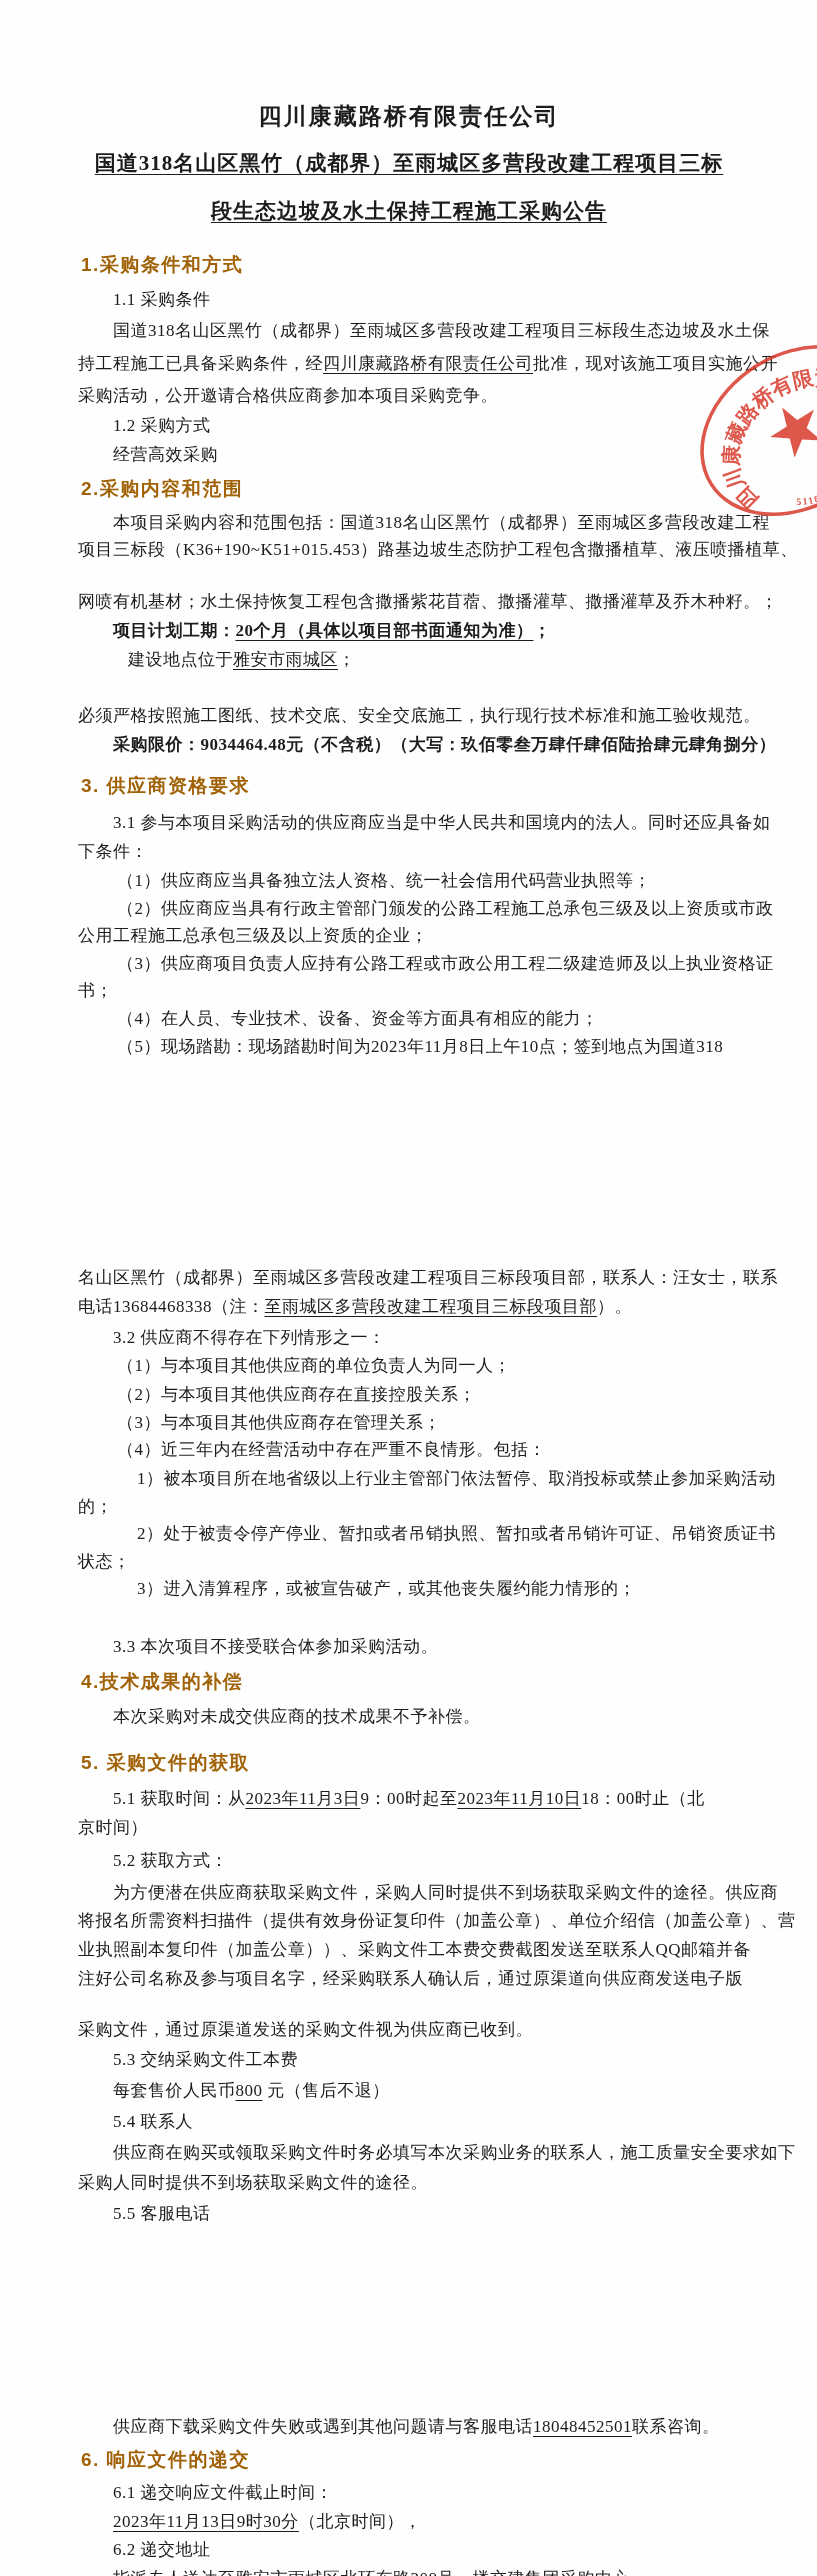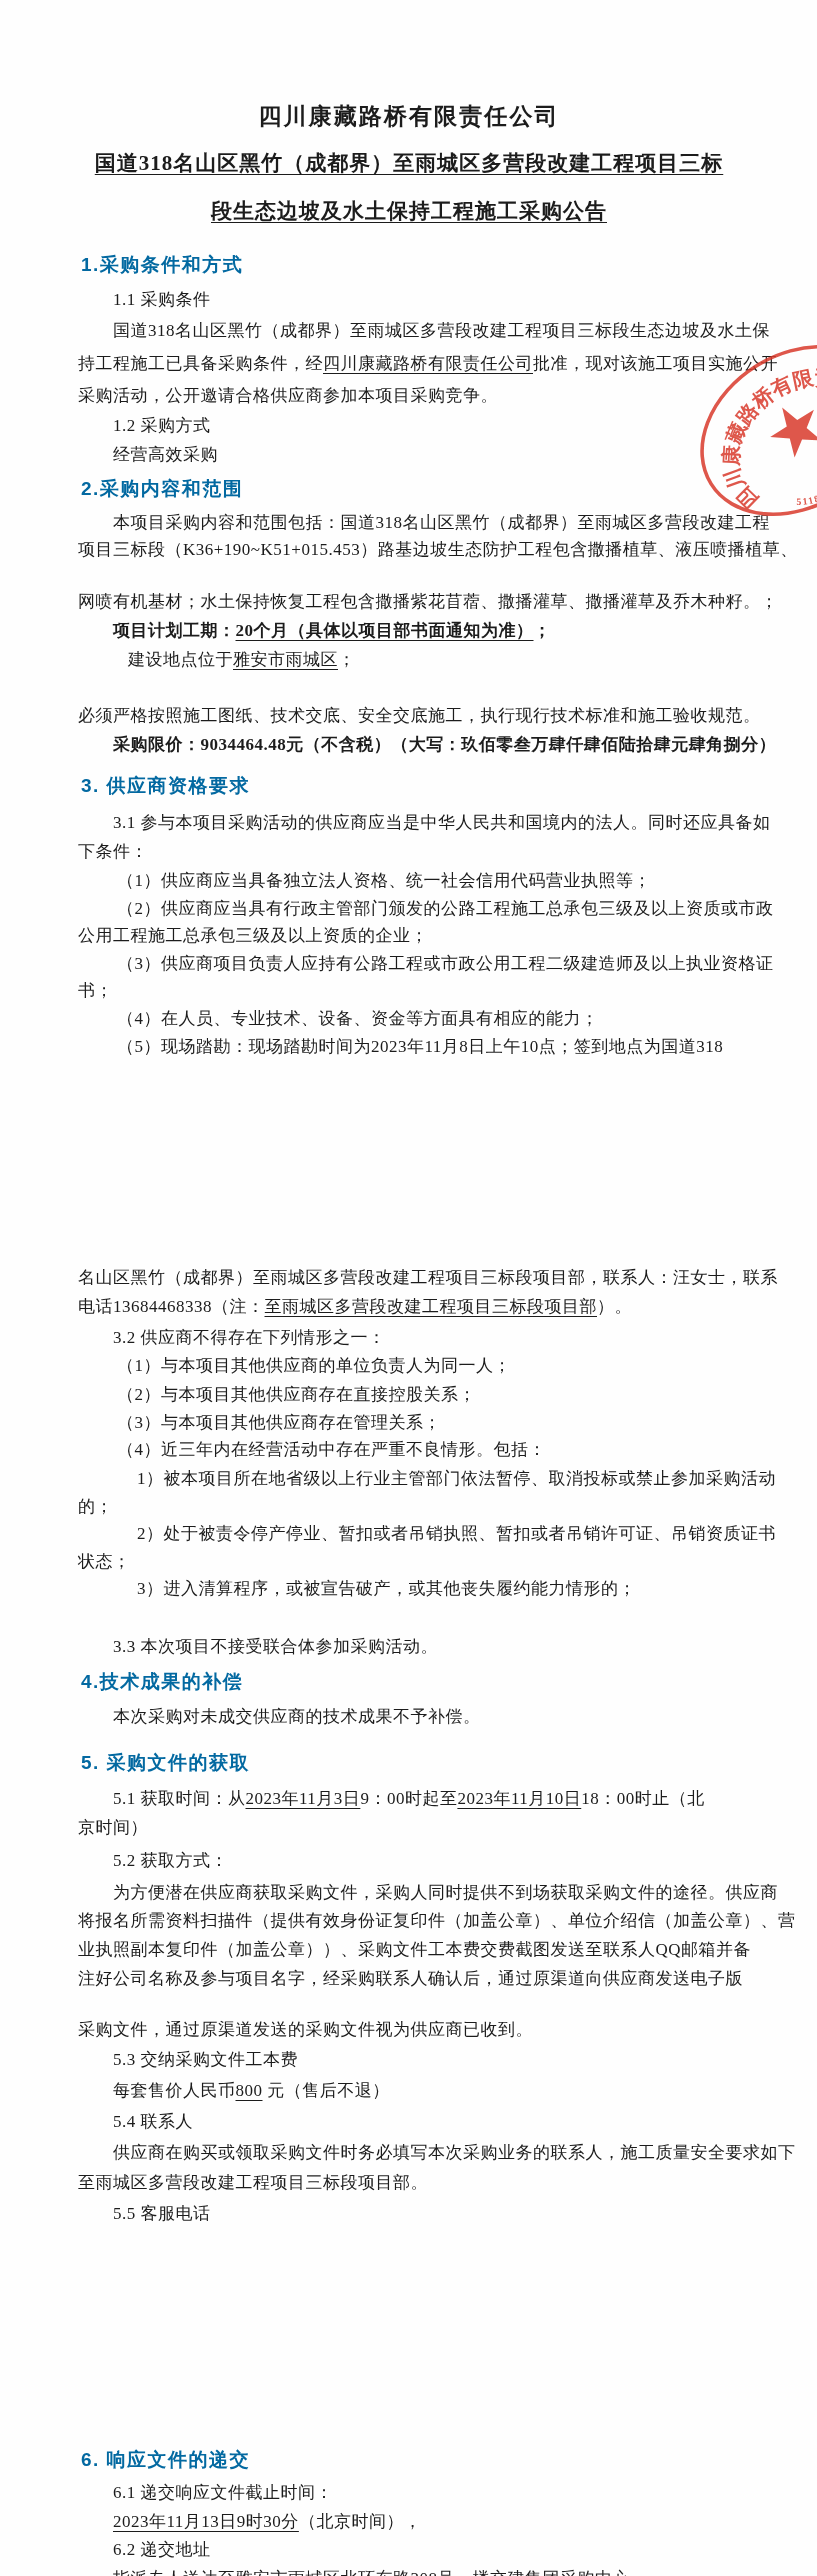--- a/index.html
+++ b/index.html
@@ -11,7 +11,7 @@
   .ctr{left:0;width:818px;text-align:center;}
   .t1{font-size:23px;font-weight:700;letter-spacing:2.1px;}
   .t2{font-size:21px;font-weight:700;letter-spacing:1px;}
-  .h1{font-family:"Liberation Sans",sans-serif;font-size:19px;font-weight:700;letter-spacing:1.5px;color:#0369a1;}
+  .h1{font-family:"Liberation Sans",sans-serif;font-size:19px;font-weight:700;letter-spacing:1.5px;color:#a16207;}
   .b{font-weight:700;}
   .u{text-decoration:underline;text-underline-offset:4.1px;text-decoration-thickness:1px;}
   .seal{position:absolute;z-index:1;}

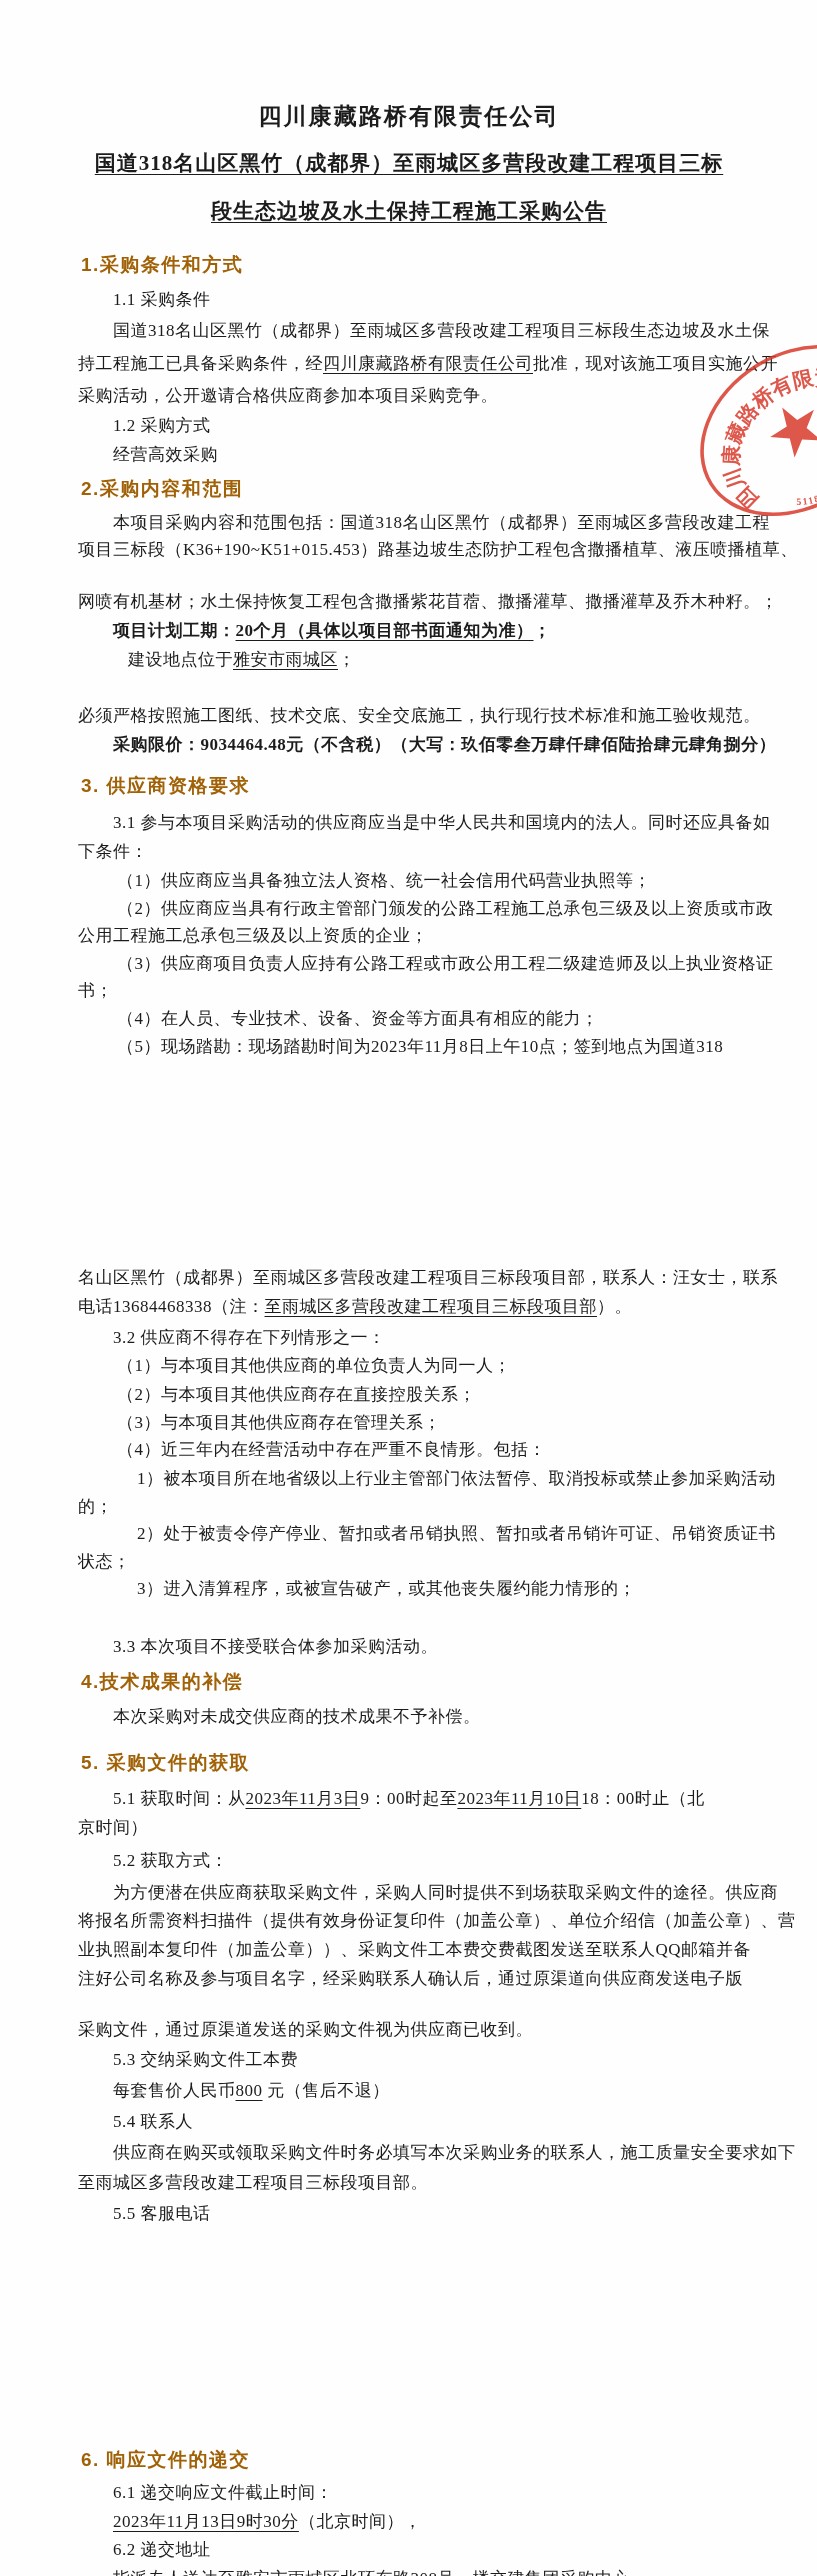--- a/index.html
+++ b/index.html
@@ -86,7 +86,7 @@
   <div class="ln" style="top:2080px;left:113px"><span>每套售价人民币</span><span class="u">800</span><span> 元（售后不退）</span></div>
   <div class="ln" style="top:2111px;left:113px">5.4 联系人</div>
   <div class="ln" style="top:2142px;left:113px">供应商在购买或领取采购文件时务必填写本次采购业务的联系人，施工质量安全要求如下</div>
-  <div class="ln" style="top:2172px;left:78px">至雨城区多营段改建工程项目三标段项目部。</div>
+  <div class="ln" style="top:2172px;left:78px">采购人同时提供不到场获取采购文件的途径。</div>
   <div class="ln" style="top:2203px;left:113px">5.5 客服电话</div>
 
 

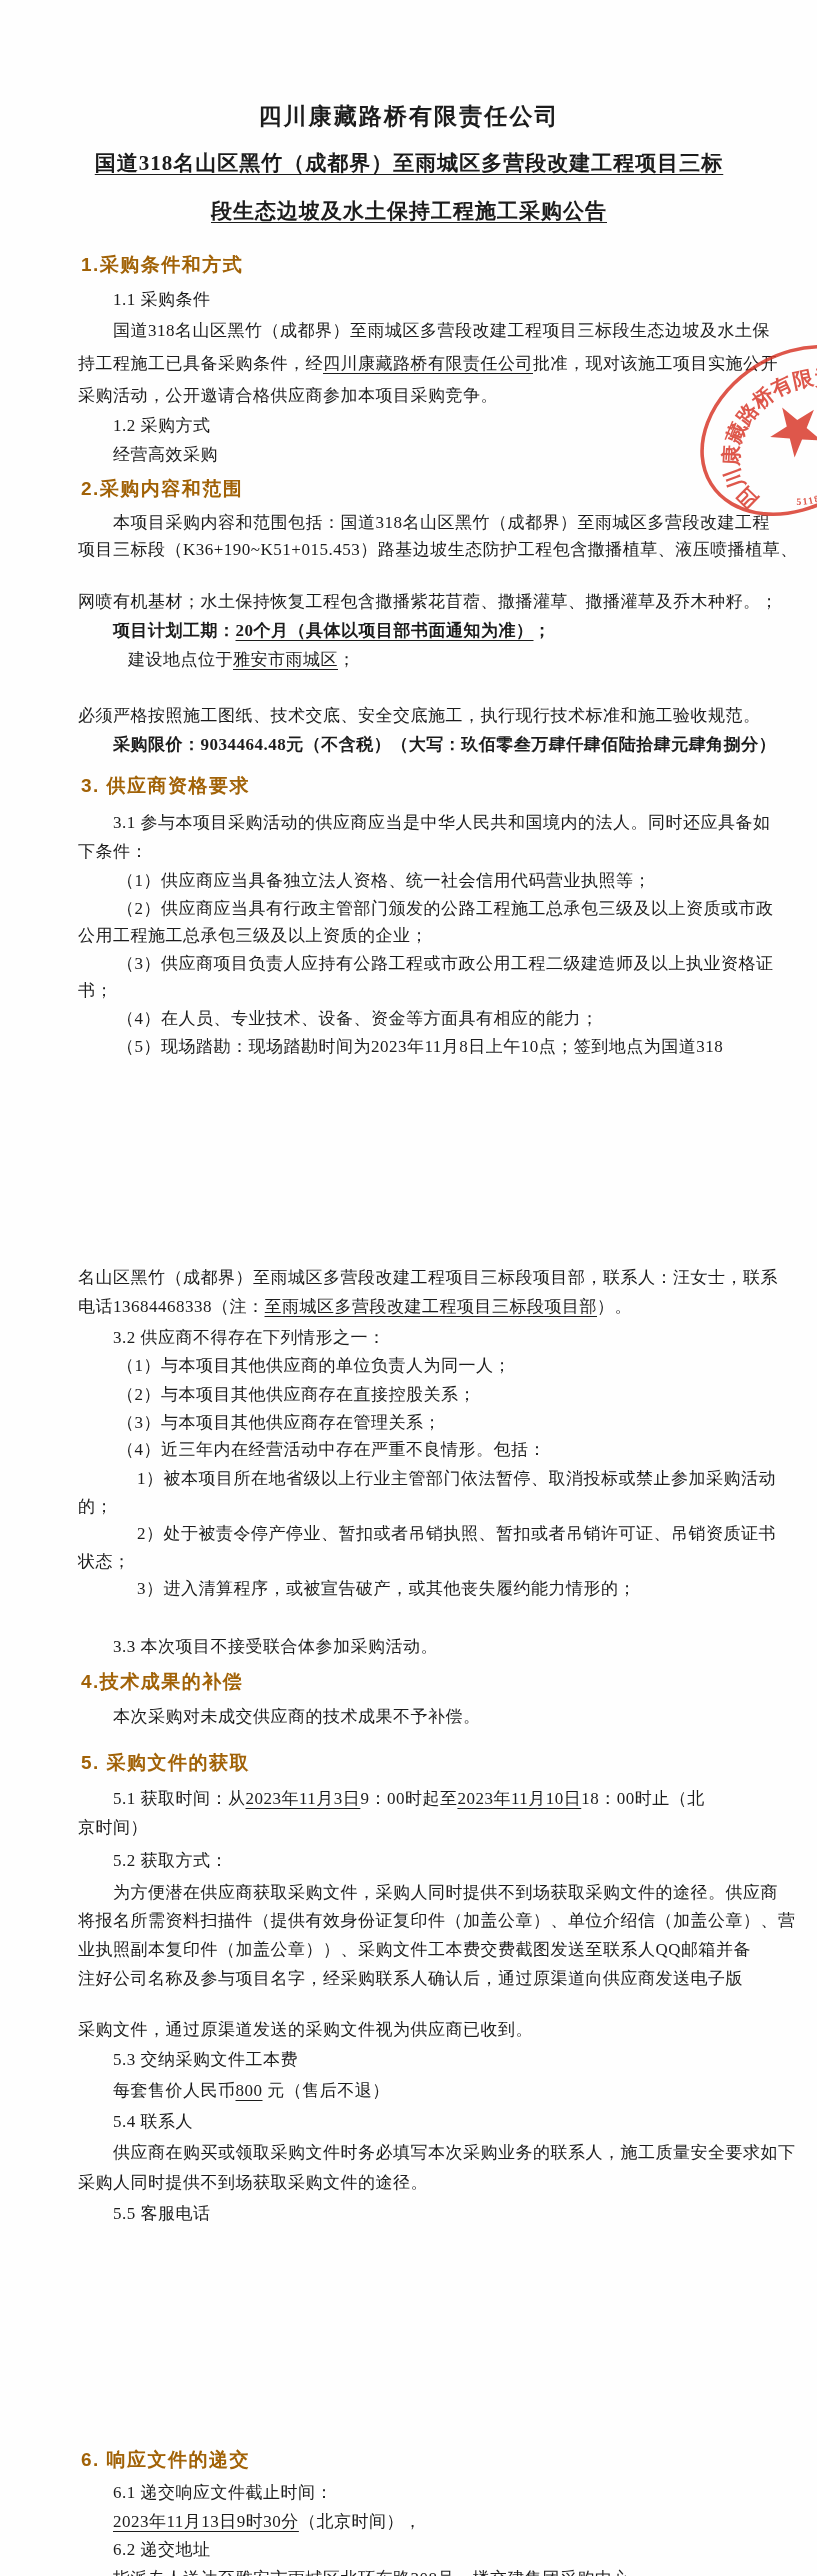--- a/index.html
+++ b/index.html
@@ -89,6 +89,7 @@
   <div class="ln" style="top:2172px;left:78px">采购人同时提供不到场获取采购文件的途径。</div>
   <div class="ln" style="top:2203px;left:113px">5.5 客服电话</div>
 
+  <div class="ln" style="top:2416px;left:113px"><span>供应商下载采购文件失败或遇到其他问题请与客服电话</span><span class="u">18048452501</span><span>联系咨询。</span></div>
 
   <div class="ln h1" style="top:2448px;left:81px">6. 响应文件的递交</div>
   <div class="ln" style="top:2482px;left:113px">6.1 递交响应文件截止时间：</div>

